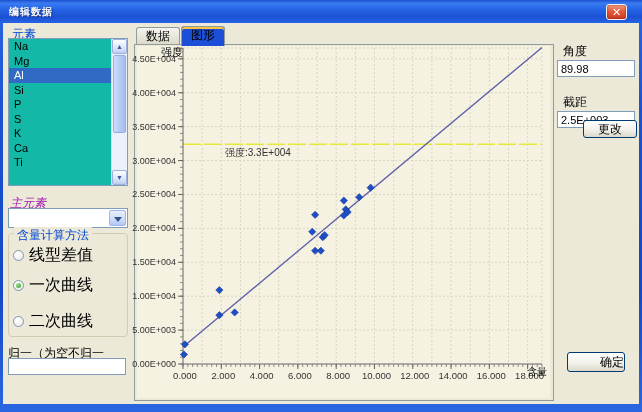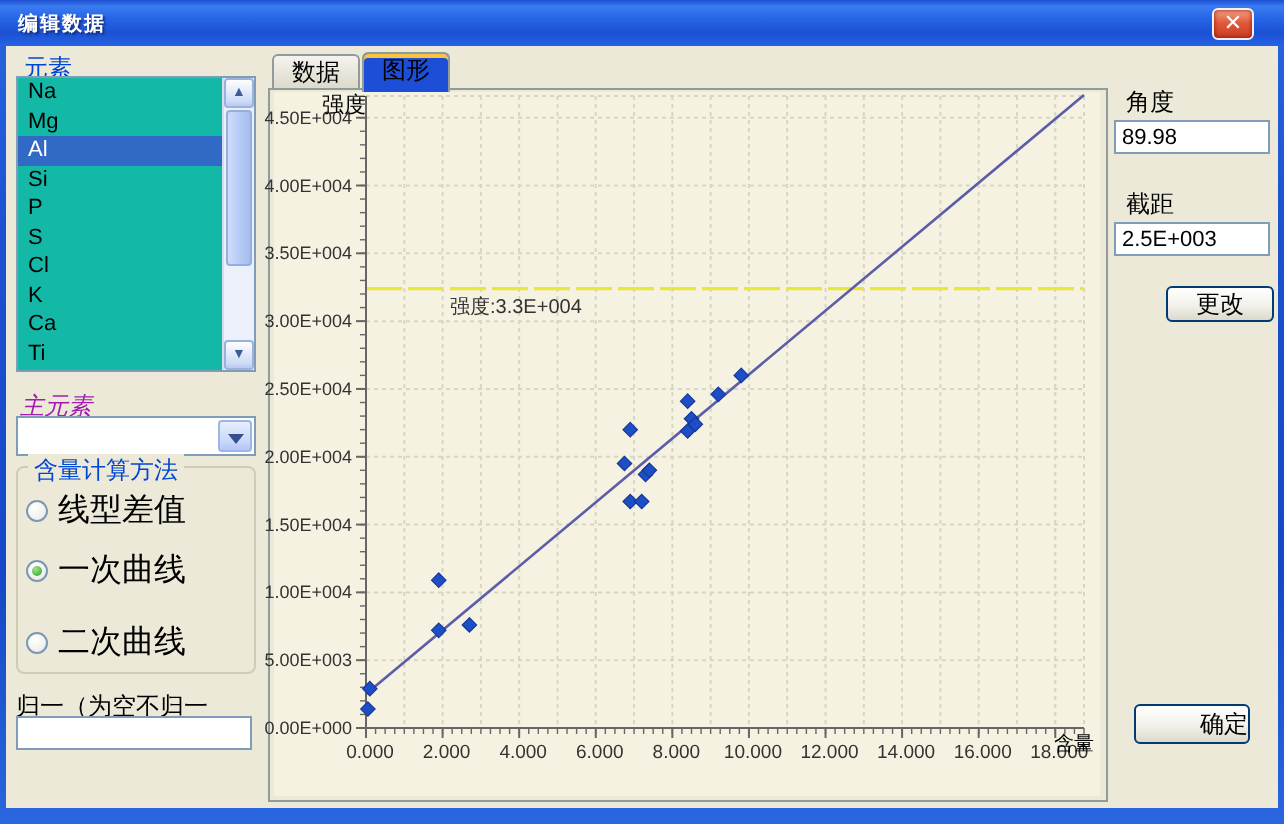--- a/index.html
+++ b/index.html
@@ -114,7 +114,6 @@
           <div class="list-item">Si</div>
           <div class="list-item">P</div>
           <div class="list-item">S</div>
-          <div class="list-item">Cl</div>
           <div class="list-item">K</div>
           <div class="list-item">Ca</div>
           <div class="list-item">Ti</div>

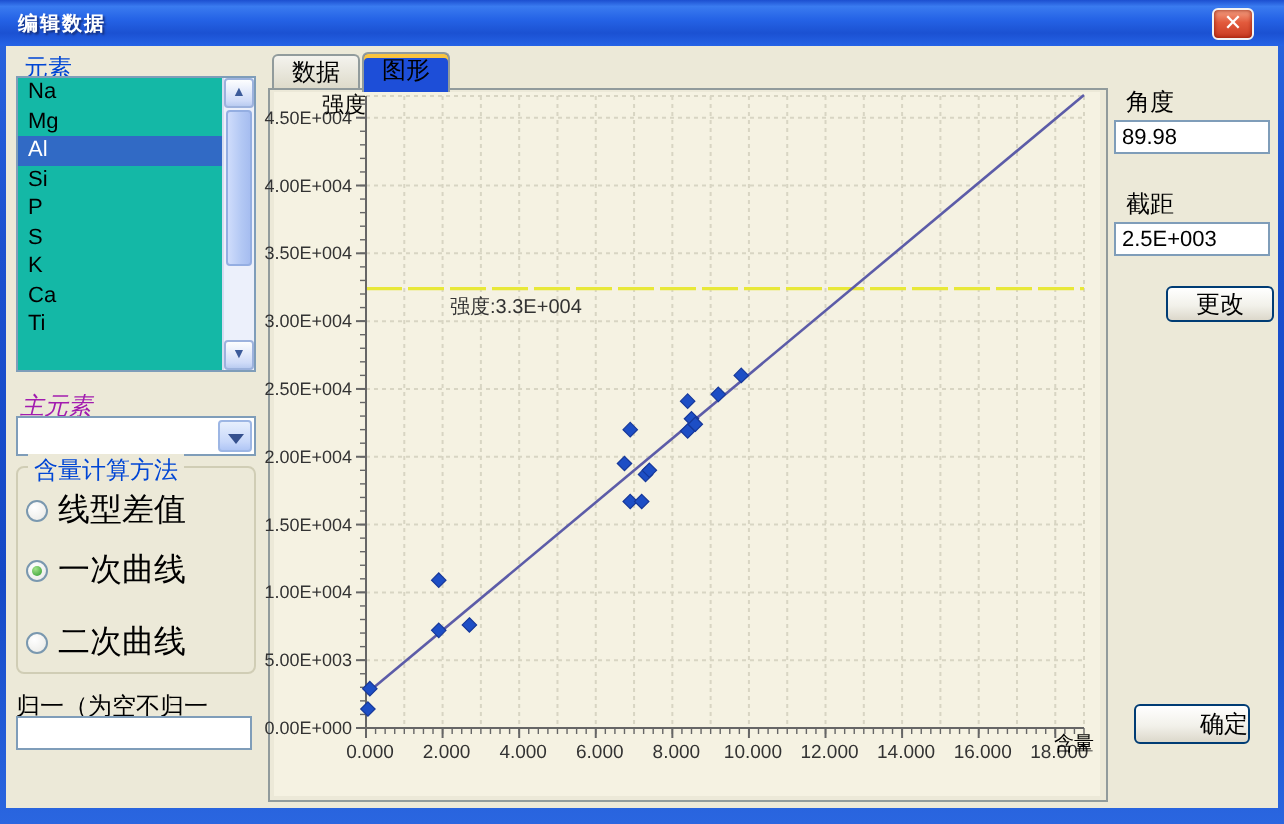--- a/index.html
+++ b/index.html
@@ -89,7 +89,7 @@
   .btn { position:absolute; border:1px solid #003c74; border-radius:3px;
     background:linear-gradient(180deg,#ffffff,#f2f1ea 55%,#dcd8cb);
     font-size:12px; text-align:center; cursor:pointer; color:#000; }
-  .btn-change { left:580px; top:120px; width:54px; height:18px; line-height:16px; }
+  .btn-change { left:580px; top:97px; width:54px; height:18px; line-height:16px; }
   .btn-ok { left:564px; top:329px; width:58px; height:20px; line-height:18px;text-align:right; }
 </style>
 </head>

